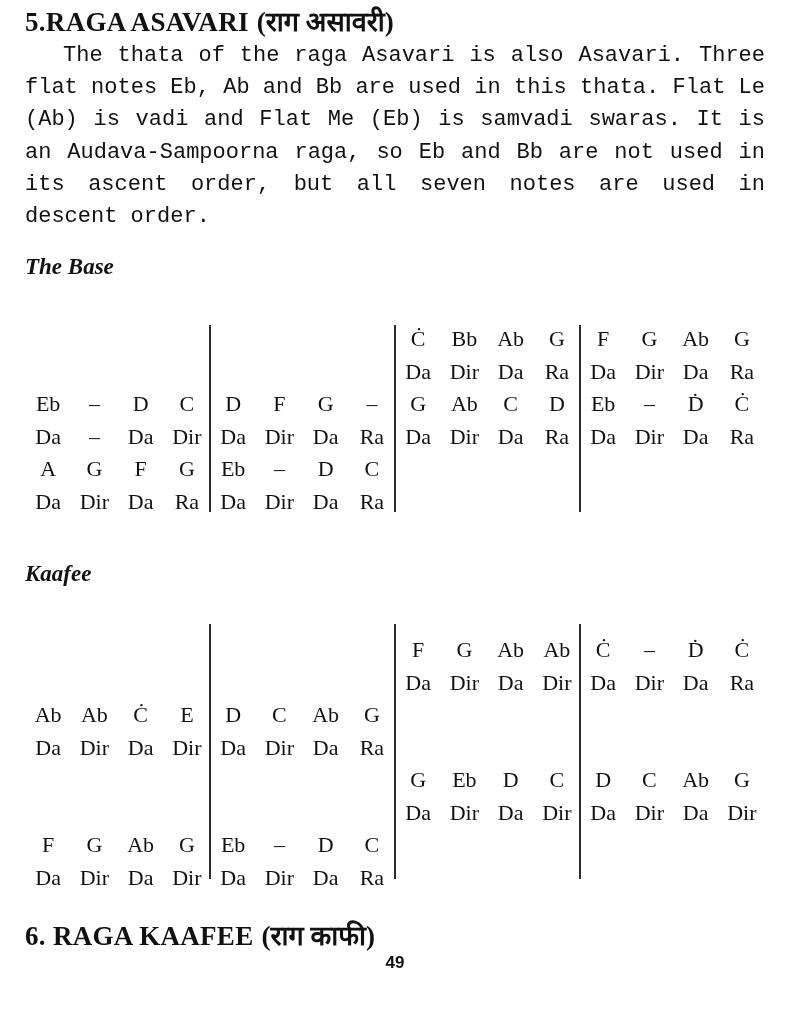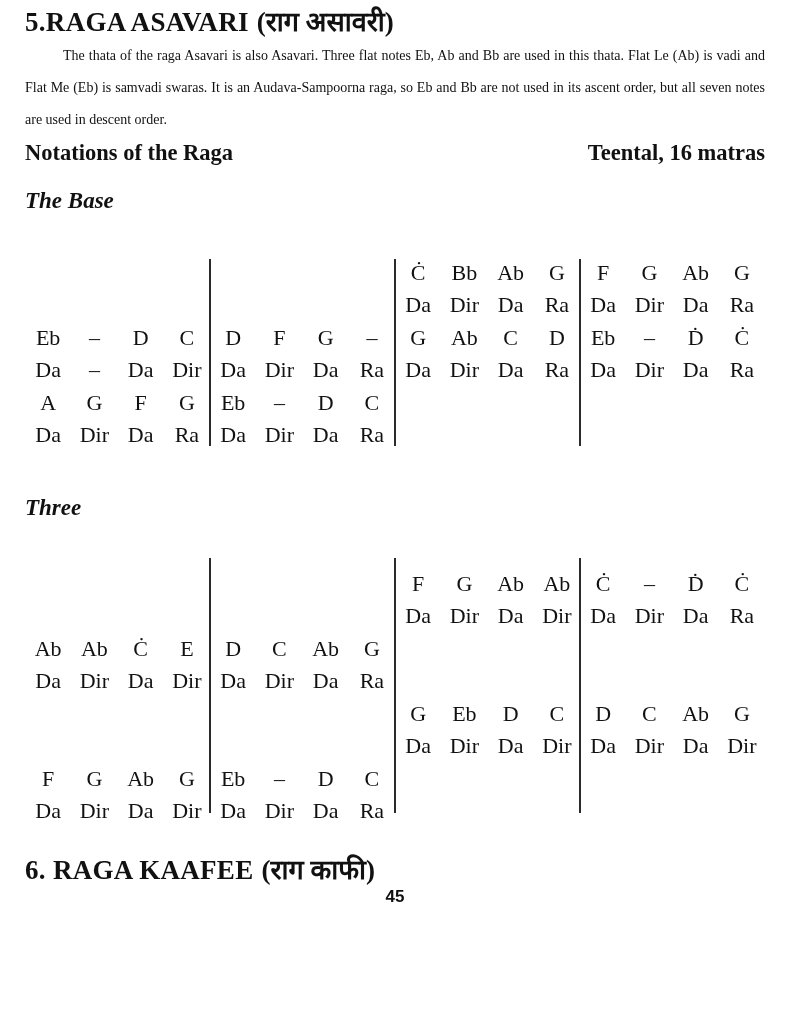--- a/index.html
+++ b/index.html
@@ -19,8 +19,8 @@
   }
   .head .hindi { margin-left:8px; letter-spacing:0; font-family:"Liberation Serif","DejaVu Sans",serif; }
   .body-par {
-    font-size:14px; line-height:32.2px; text-align:justify;
-    text-indent:38px; margin:2px 0 0 0;
+    font-size:22px; line-height:32.2px; text-align:justify;
+    text-indent:38px; margin:2px 0 0 0;font-family:Liberation Mono, monospace;
   }
   .nrow {
     display:flex; justify-content:space-between;

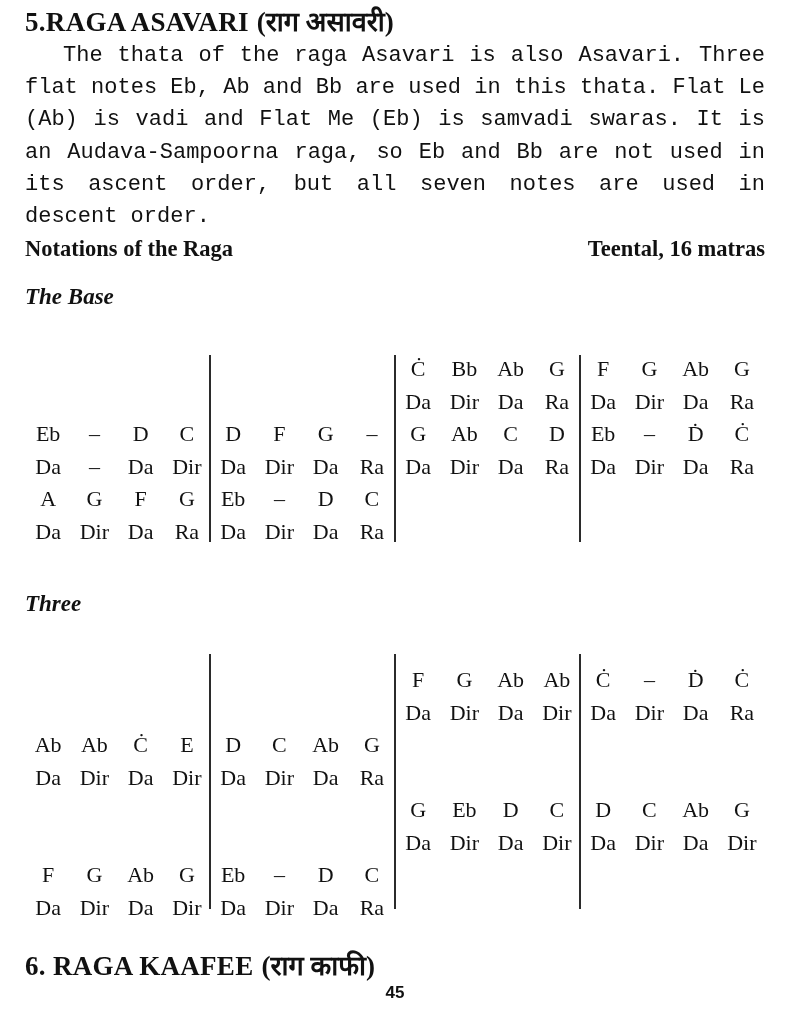--- a/index.html
+++ b/index.html
@@ -68,10 +68,6 @@
 
   <p class="body-par">The thata of the raga Asavari is also Asavari. Three flat notes Eb, Ab and Bb are used in this thata. Flat Le (Ab) is vadi and Flat Me (Eb) is samvadi swaras. It is an Audava-Sampoorna raga, so Eb and Bb are not used in its ascent order, but all seven notes are used in descent order.</p>
 
-  <div class="nrow">
-    <span>Notations of the Raga</span>
-    <span>Teental, 16 matras</span>
-  </div>
 
   <div class="label-bi">The Base</div>
 

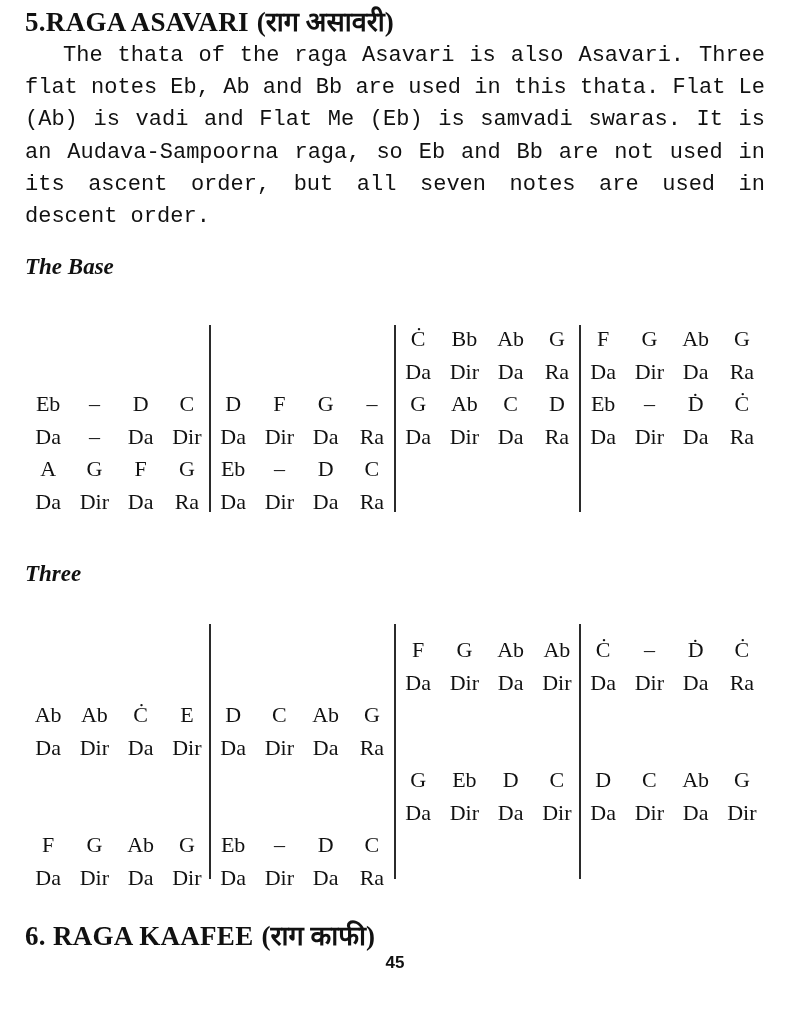--- a/index.html
+++ b/index.html
@@ -173,7 +173,7 @@
       <span class="ncell bol"></span>
     </div>
 
-  <div class="label-bi stanza-label">Three</div>
+  <div class="label-bi stanza-label">Kaafee</div>
 
   <div class="ngrid stanza">
     <i class="bar p1"></i>

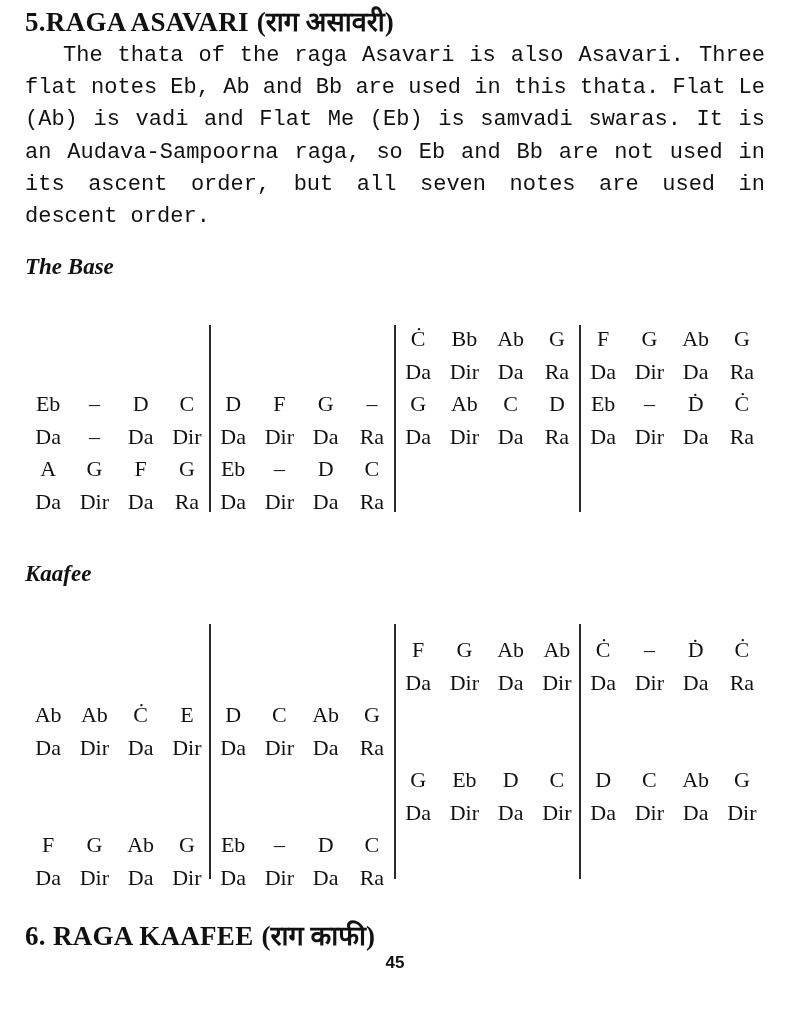--- a/index.html
+++ b/index.html
@@ -312,7 +312,7 @@
   <h1 class="head kaafee"><span>6. RAGA KAAFEE</span><span class="hindi">(राग काफी)</span></h1>
 
 
-  <div class="pagenum">45</div>
+  <div class="pagenum">49</div>
 
 </div>
 

